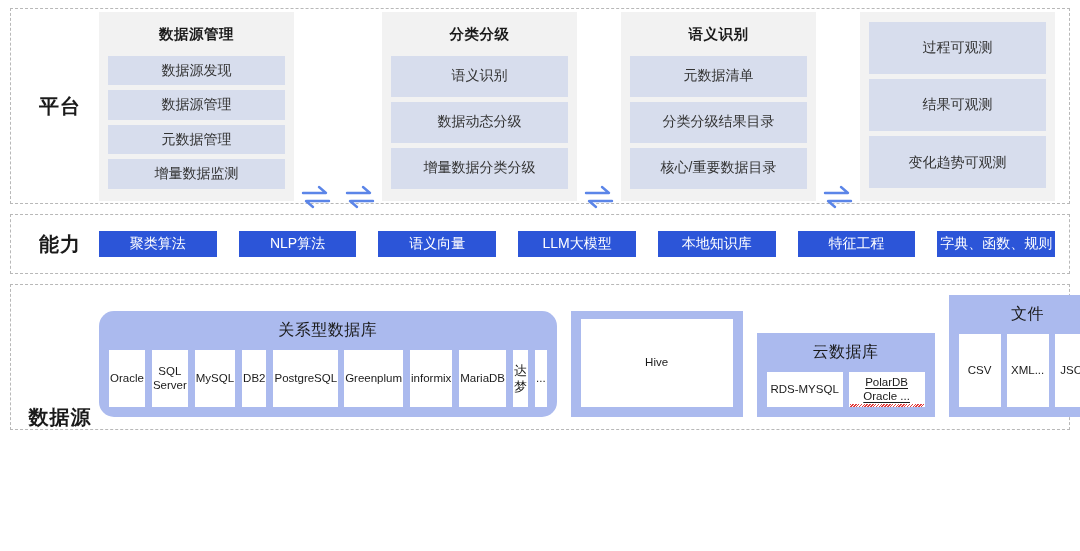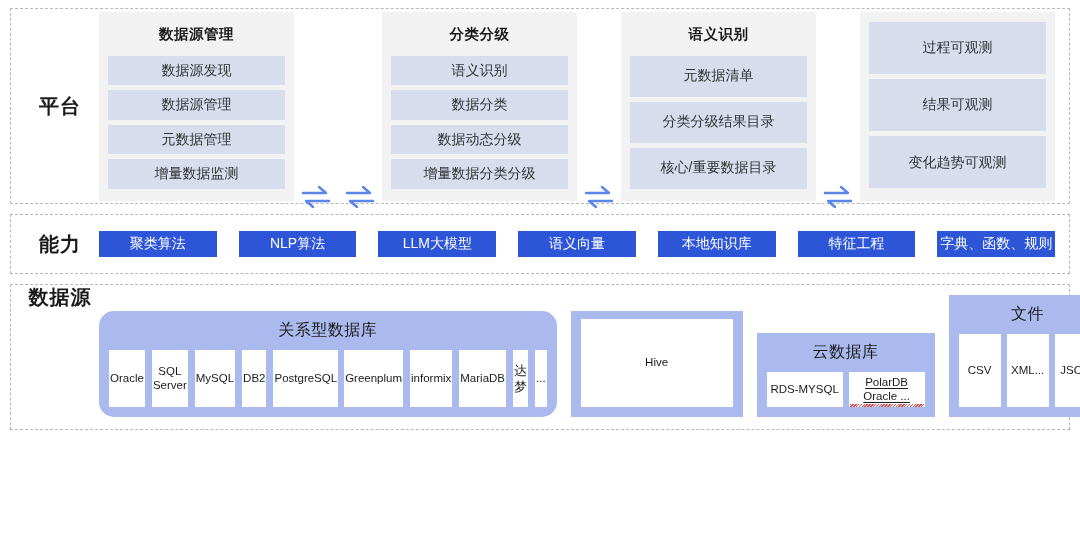--- a/index.html
+++ b/index.html
@@ -243,7 +243,6 @@
       <div class="pcard">
         <div class="pcard-title">分类分级</div>
         <div class="pcard-item">语义识别</div>
-        <div class="pcard-item">数据分类</div>
         <div class="pcard-item">数据动态分级</div>
         <div class="pcard-item">增量数据分类分级</div>
       </div>

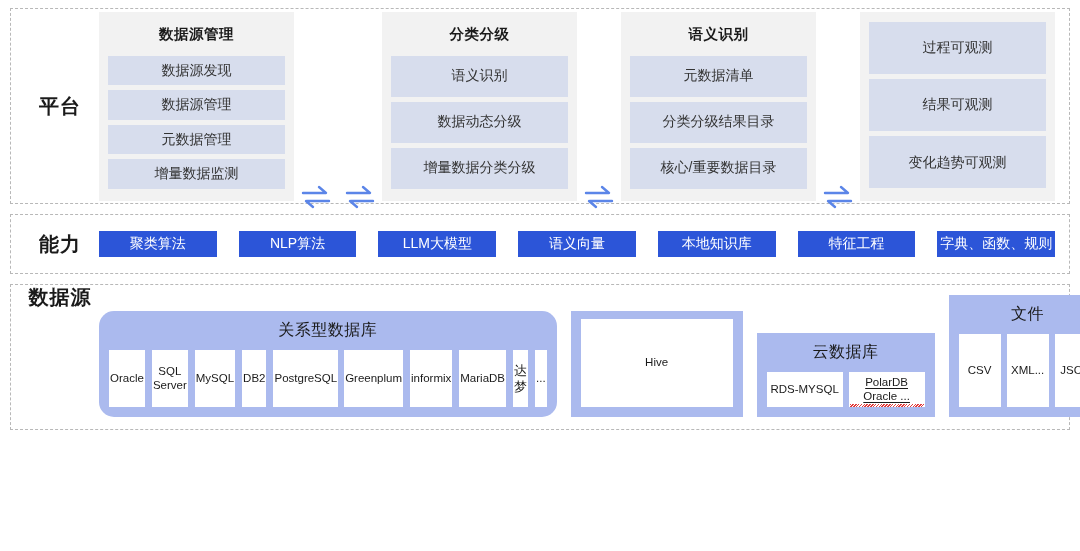--- a/index.html
+++ b/index.html
@@ -282,8 +282,8 @@
     <div class="cap-strip">
       <div class="cap-chip">聚类算法</div>
       <div class="cap-chip">NLP算法</div>
+      <div class="cap-chip">语义向量</div>
       <div class="cap-chip">LLM大模型</div>
-      <div class="cap-chip">语义向量</div>
       <div class="cap-chip">本地知识库</div>
       <div class="cap-chip">特征工程</div>
       <div class="cap-chip">字典、函数、规则</div>

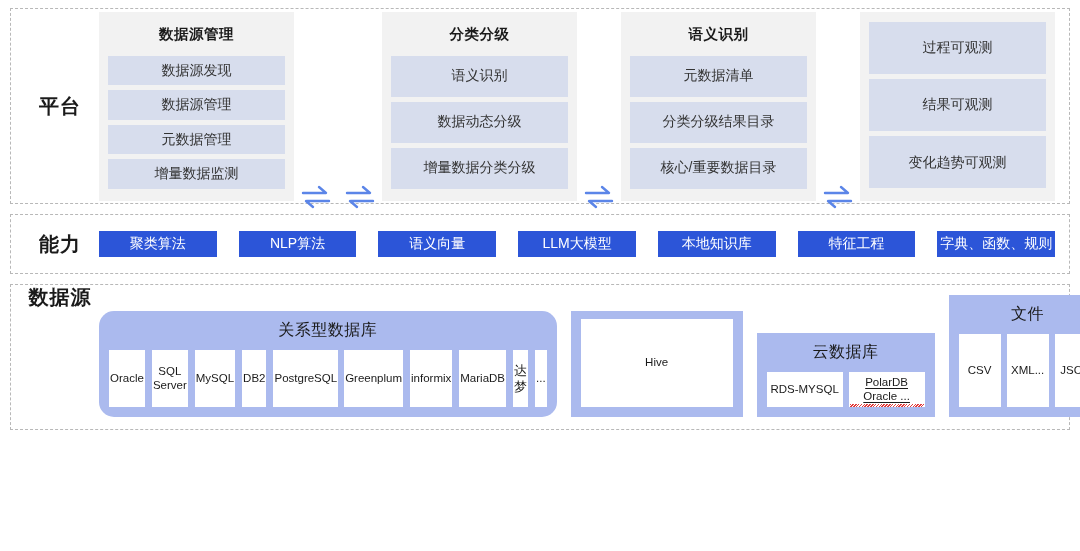--- a/index.html
+++ b/index.html
@@ -141,7 +141,7 @@
   .ds-label-wrap {
     flex: 0 0 70px;
     display: flex;
-    align-items: flex-start;
+    align-items: flex-end;
     justify-content: center;
   }
   .ds-card {

